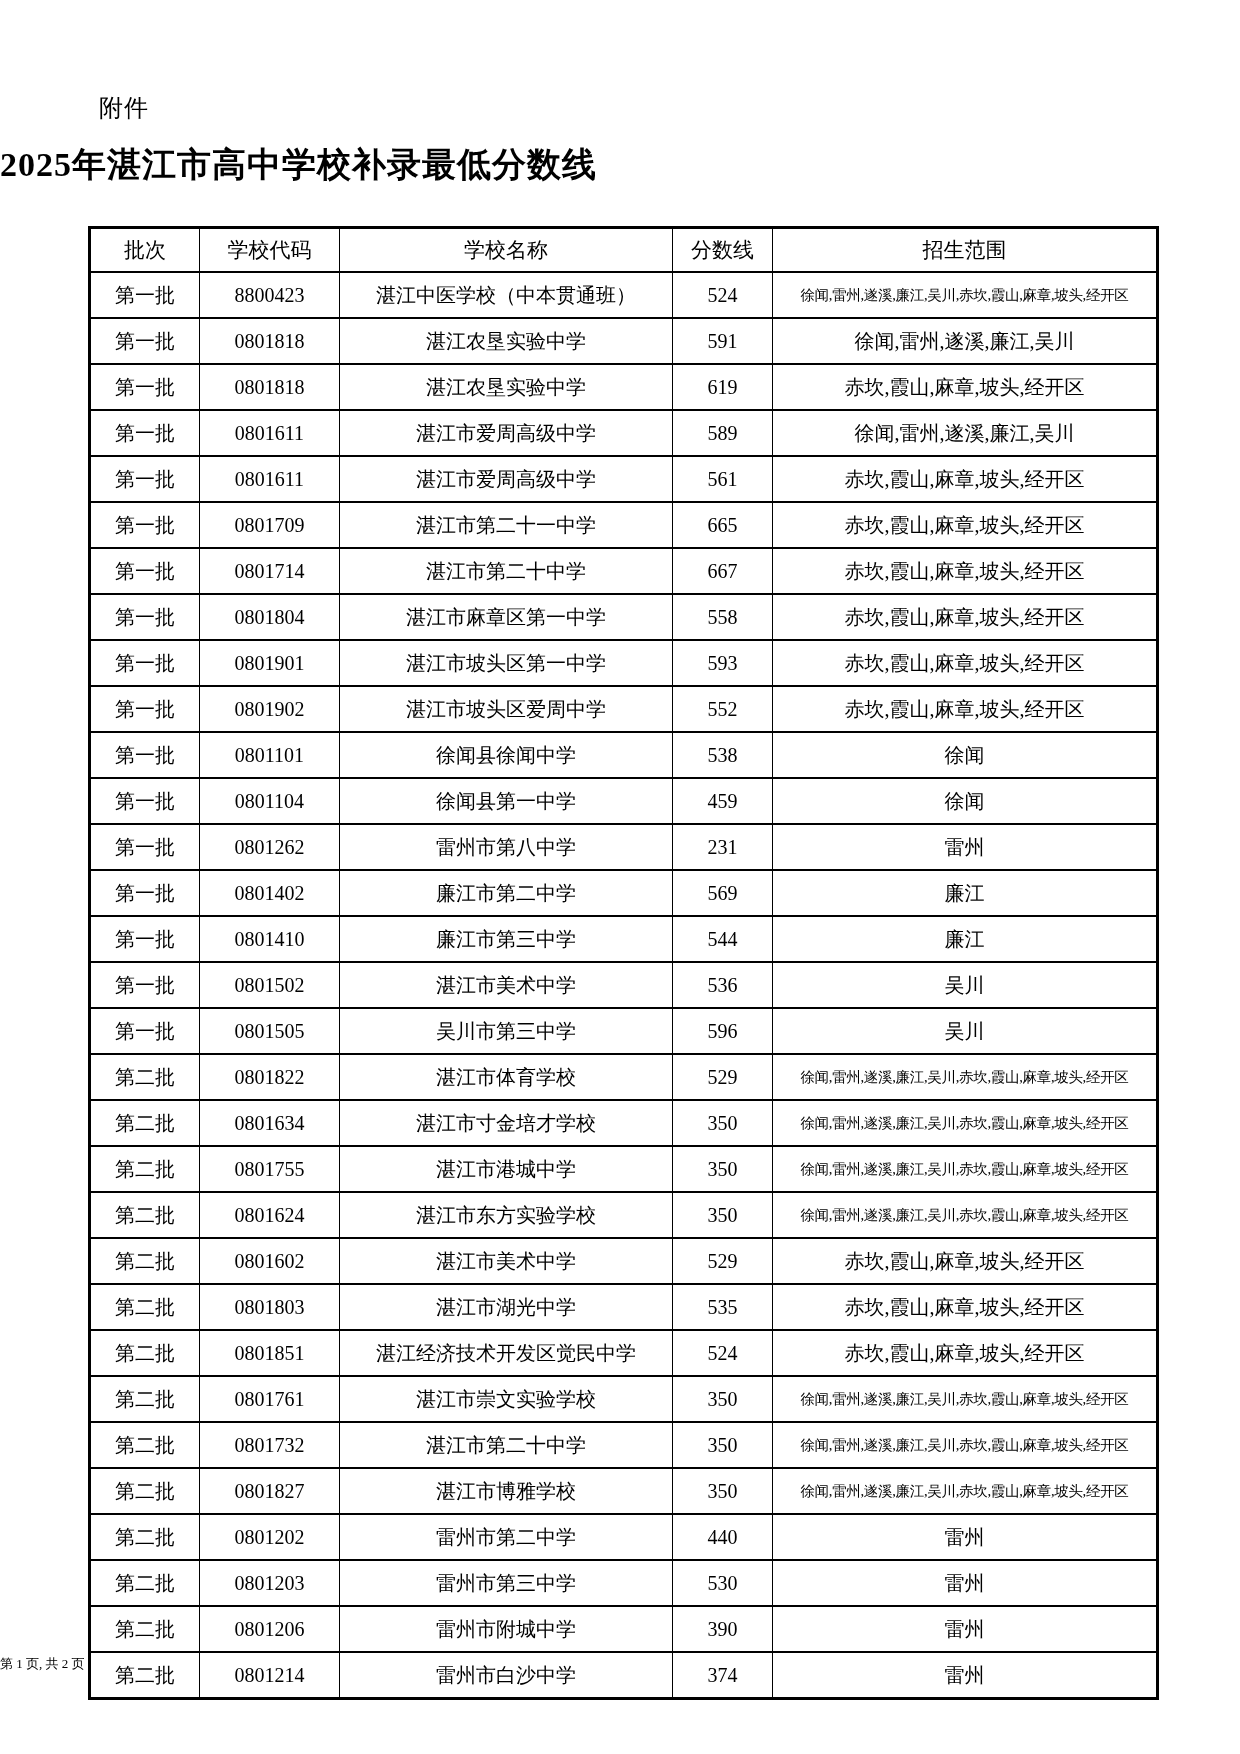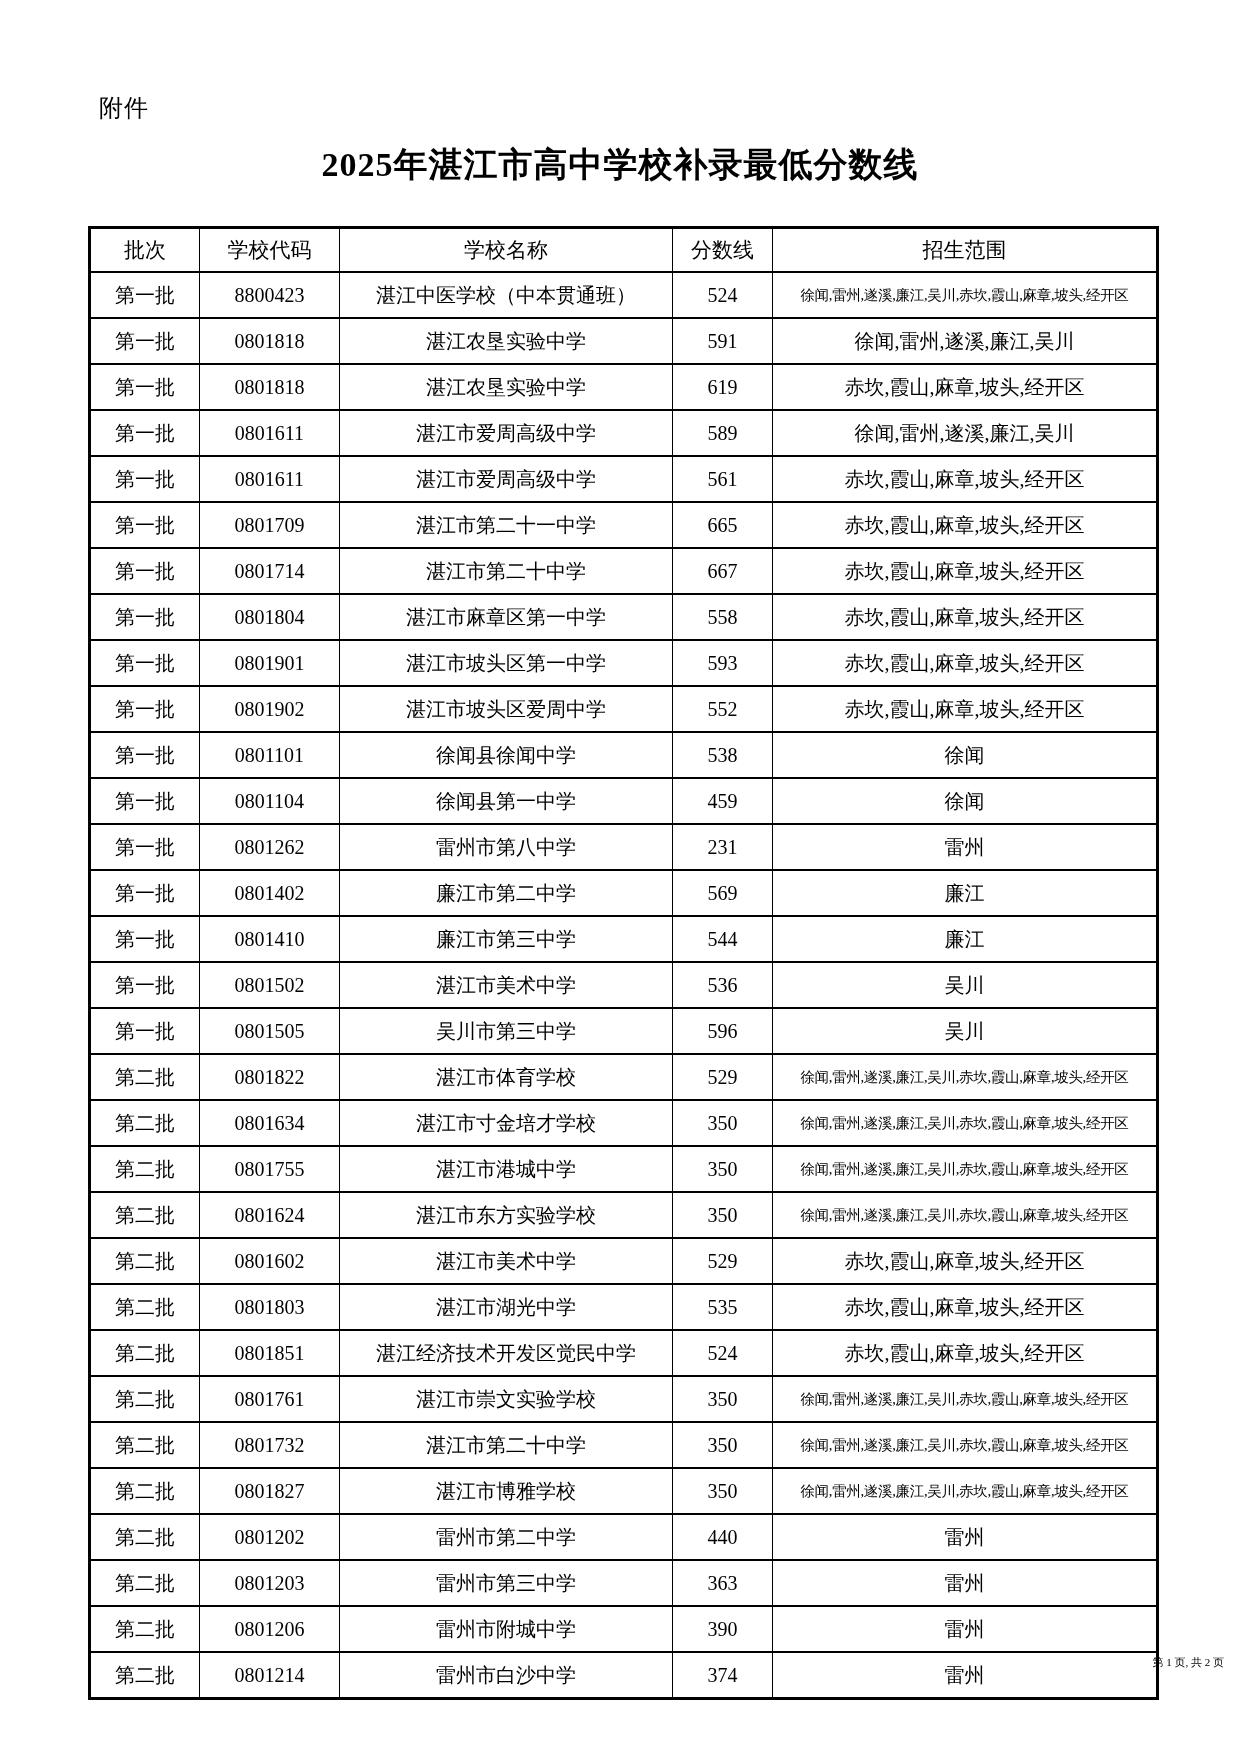--- a/index.html
+++ b/index.html
@@ -26,7 +26,7 @@
     left: 0;
     top: 142px;
     width: 1240px;
-    text-align: center;
+    text-align: left;
     font-size: 34px;
     font-weight: bold;
     letter-spacing: 1px;

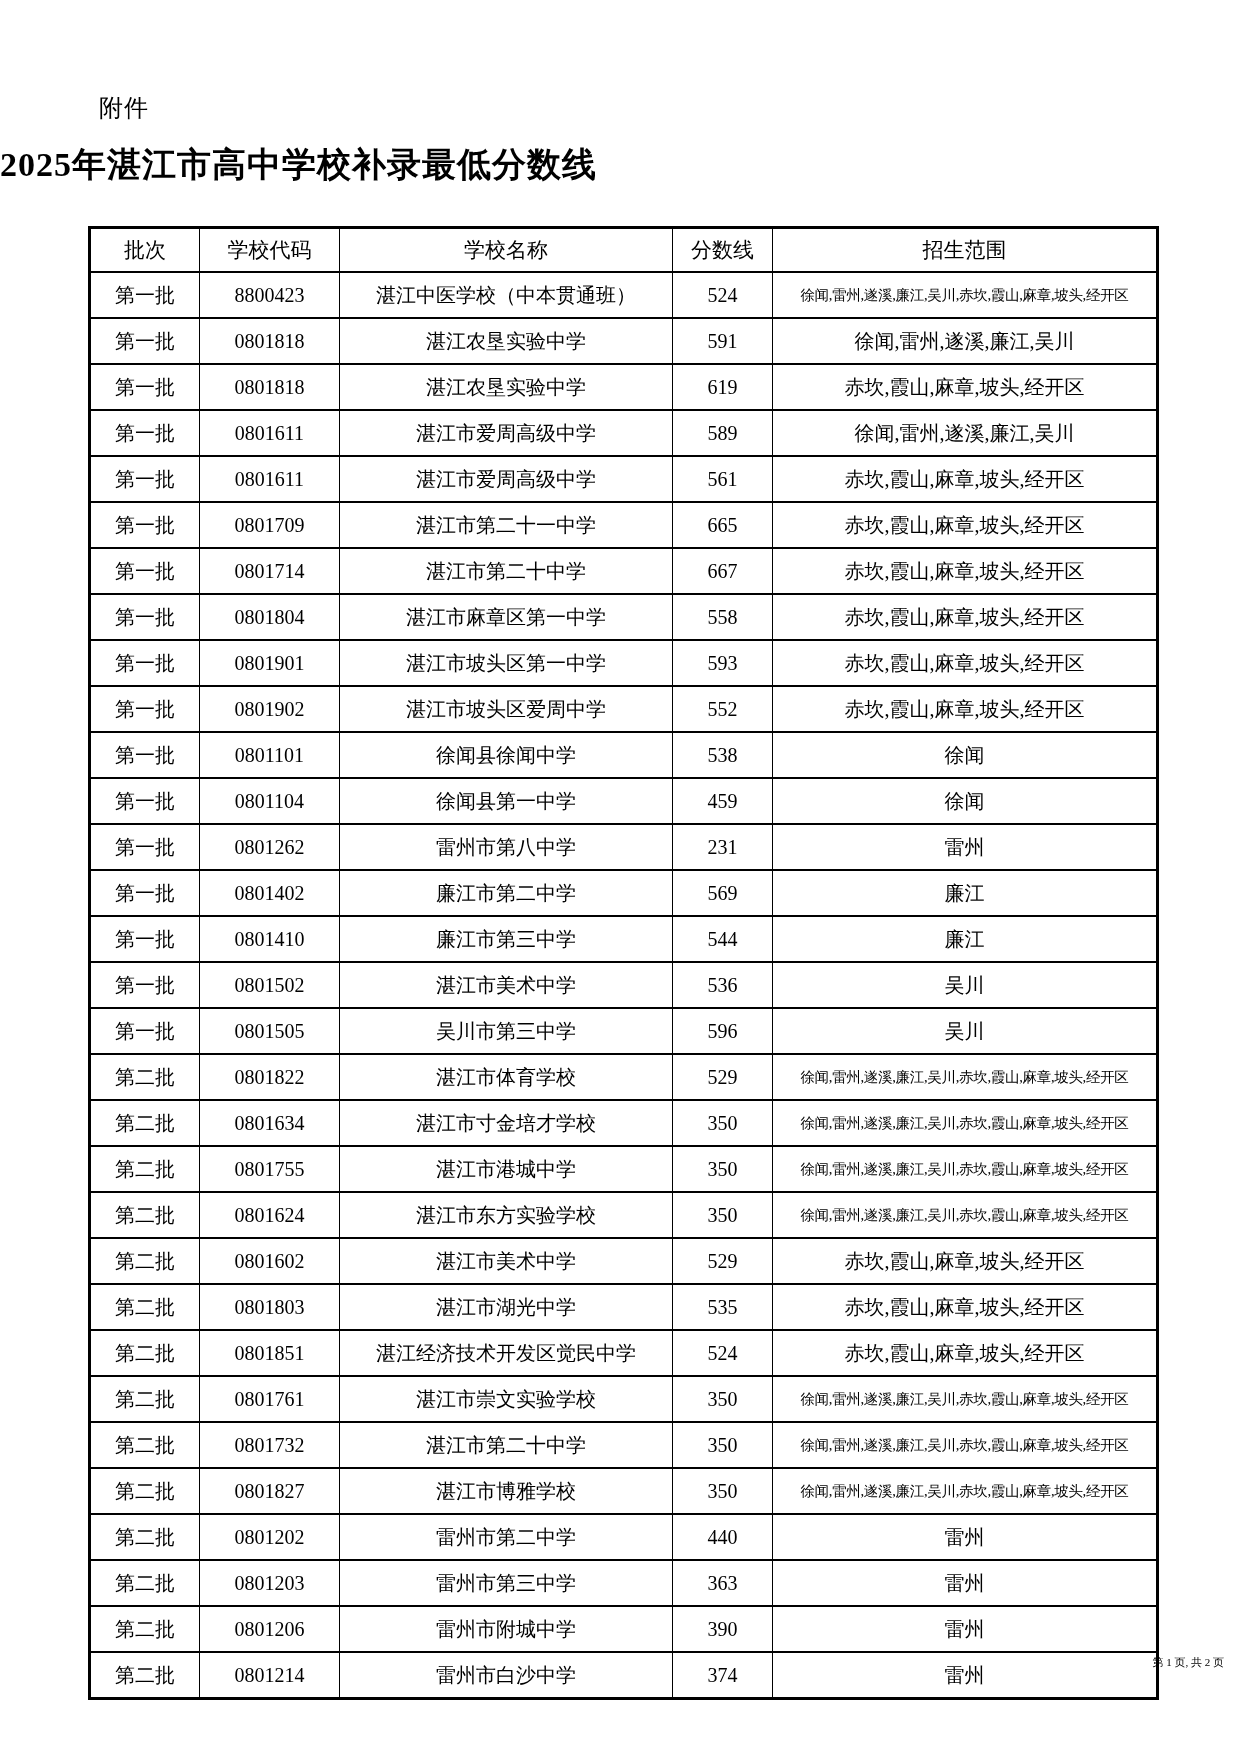--- a/index.html
+++ b/index.html
@@ -305,7 +305,7 @@
         <td>第二批</td>
         <td>0801203</td>
         <td>雷州市第三中学</td>
-        <td>363</td>
+        <td>530</td>
         <td>雷州</td>
       </tr>
       <tr>

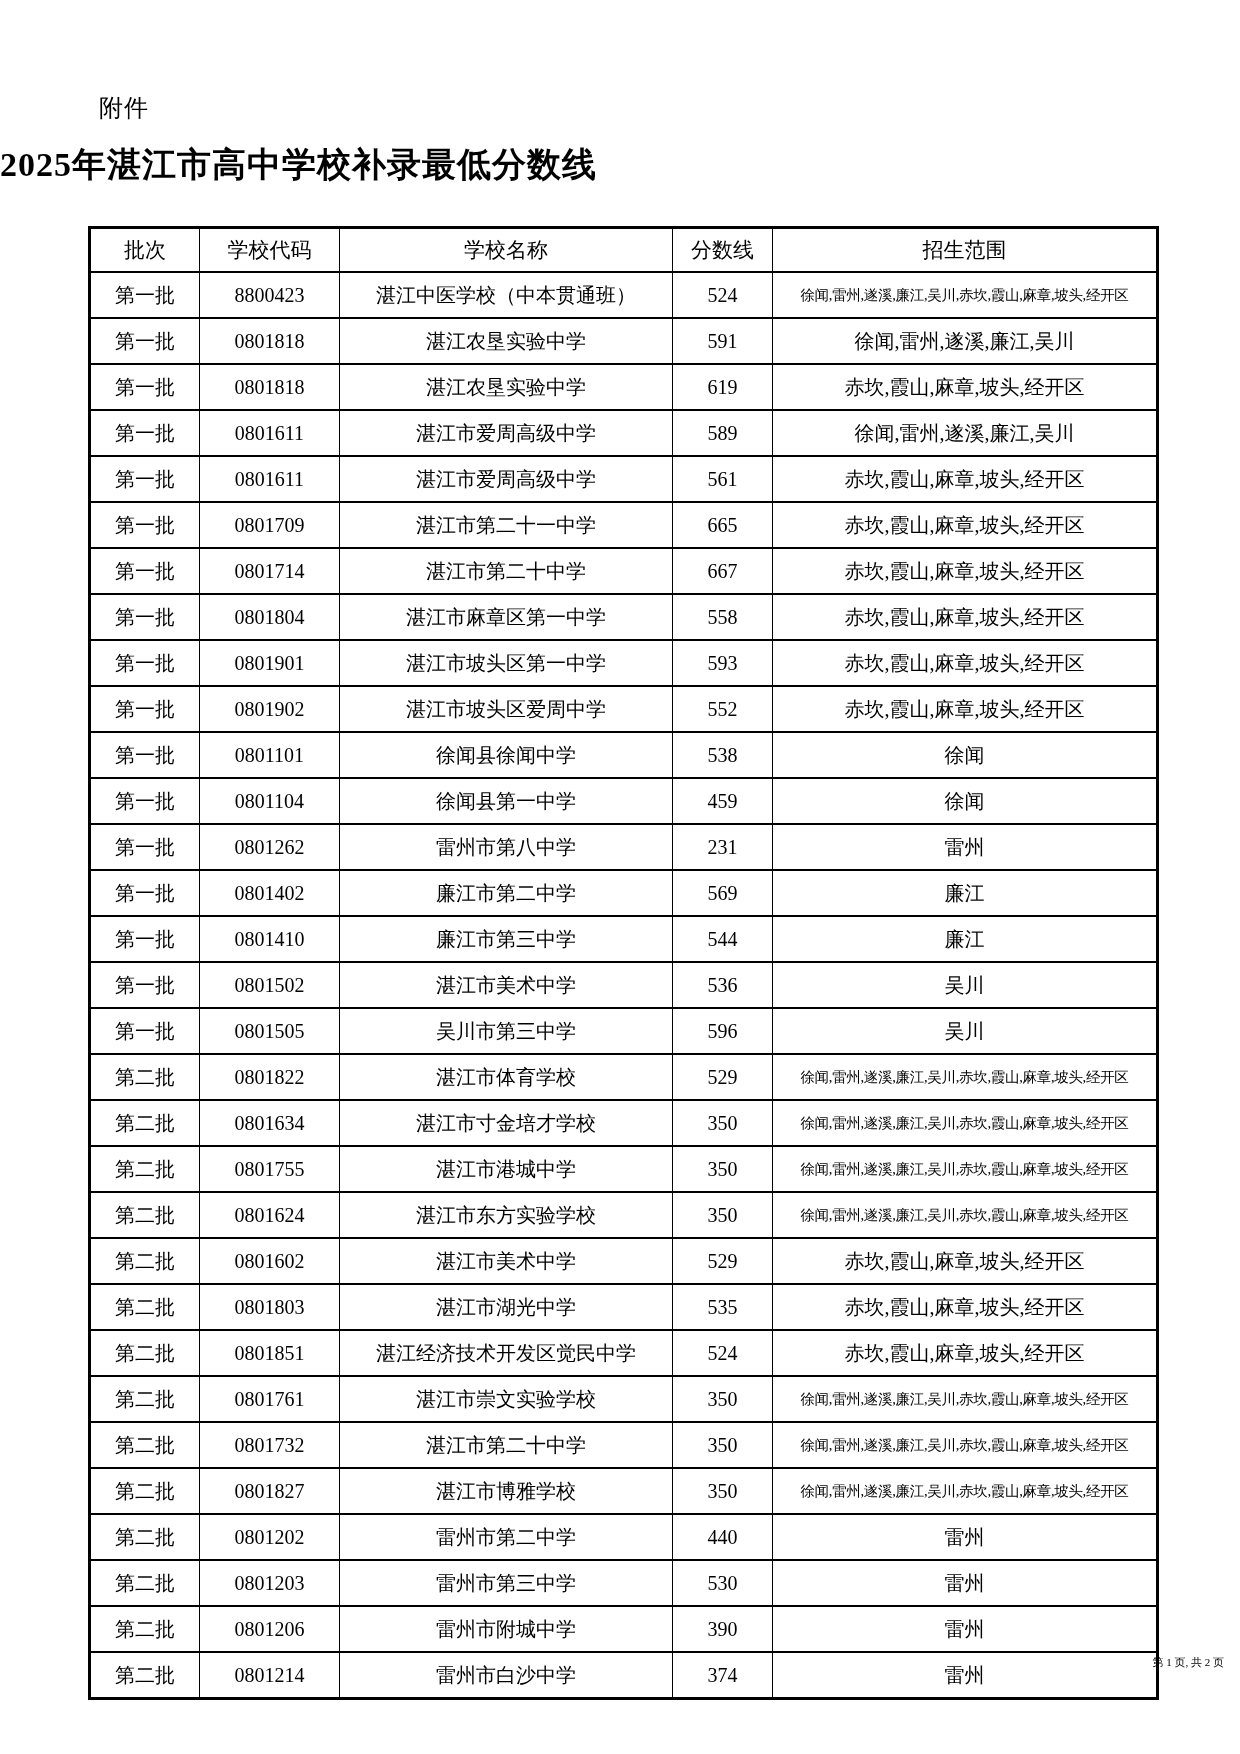--- a/index.html
+++ b/index.html
@@ -76,8 +76,8 @@
     left: 0;
     top: 1655px;
     width: 1224px;
-    text-align: right;
-    font-size: 11px;
+    text-align: left;
+    font-size: 13px;
   }
 </style>
 </head>

